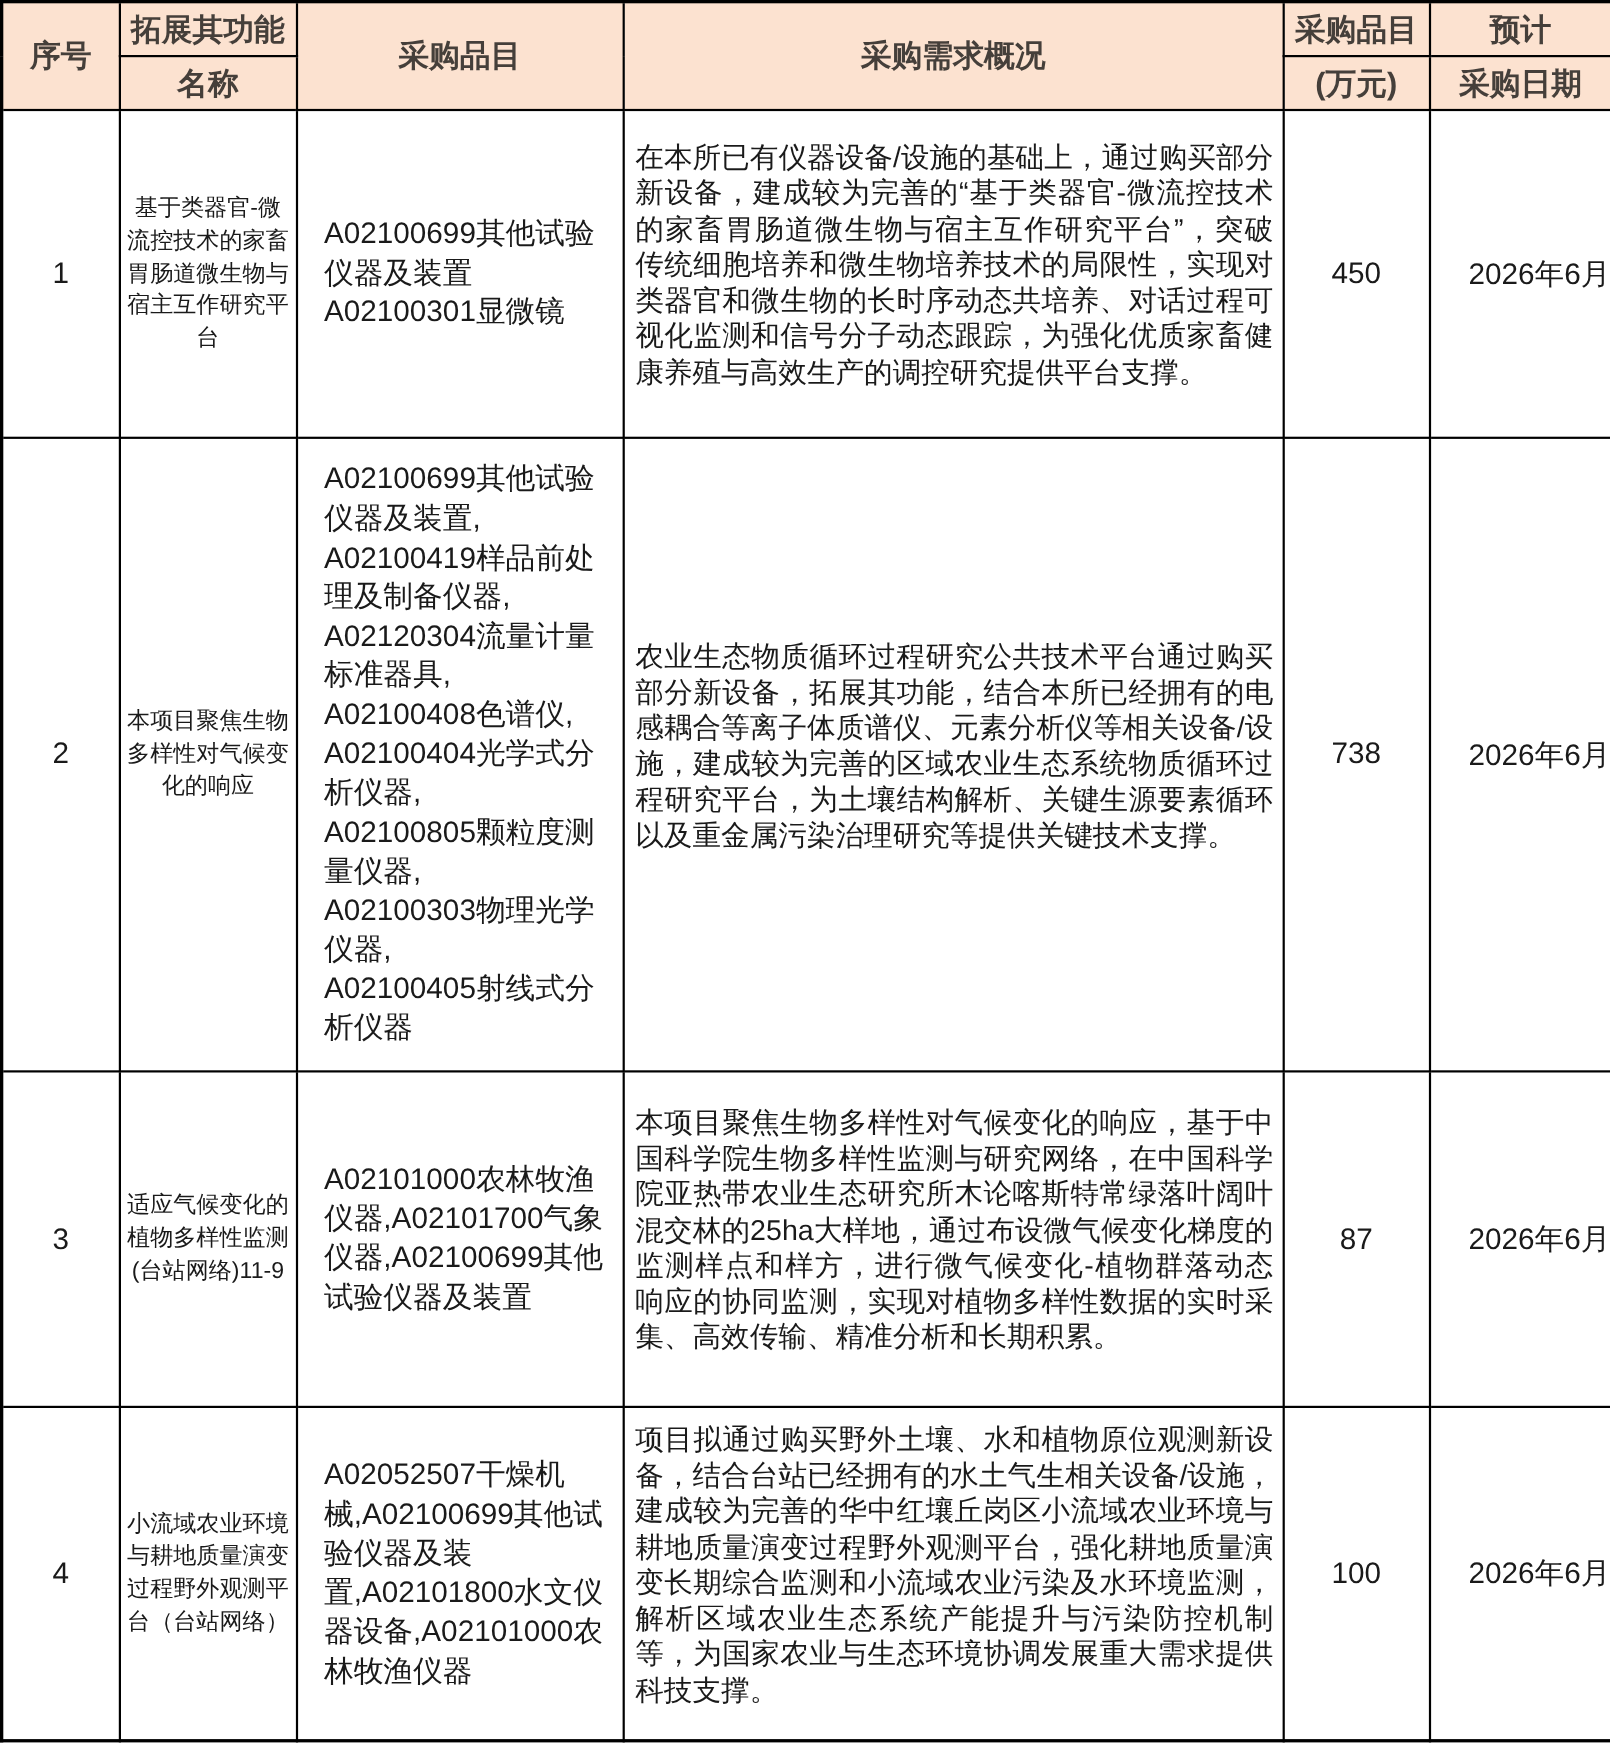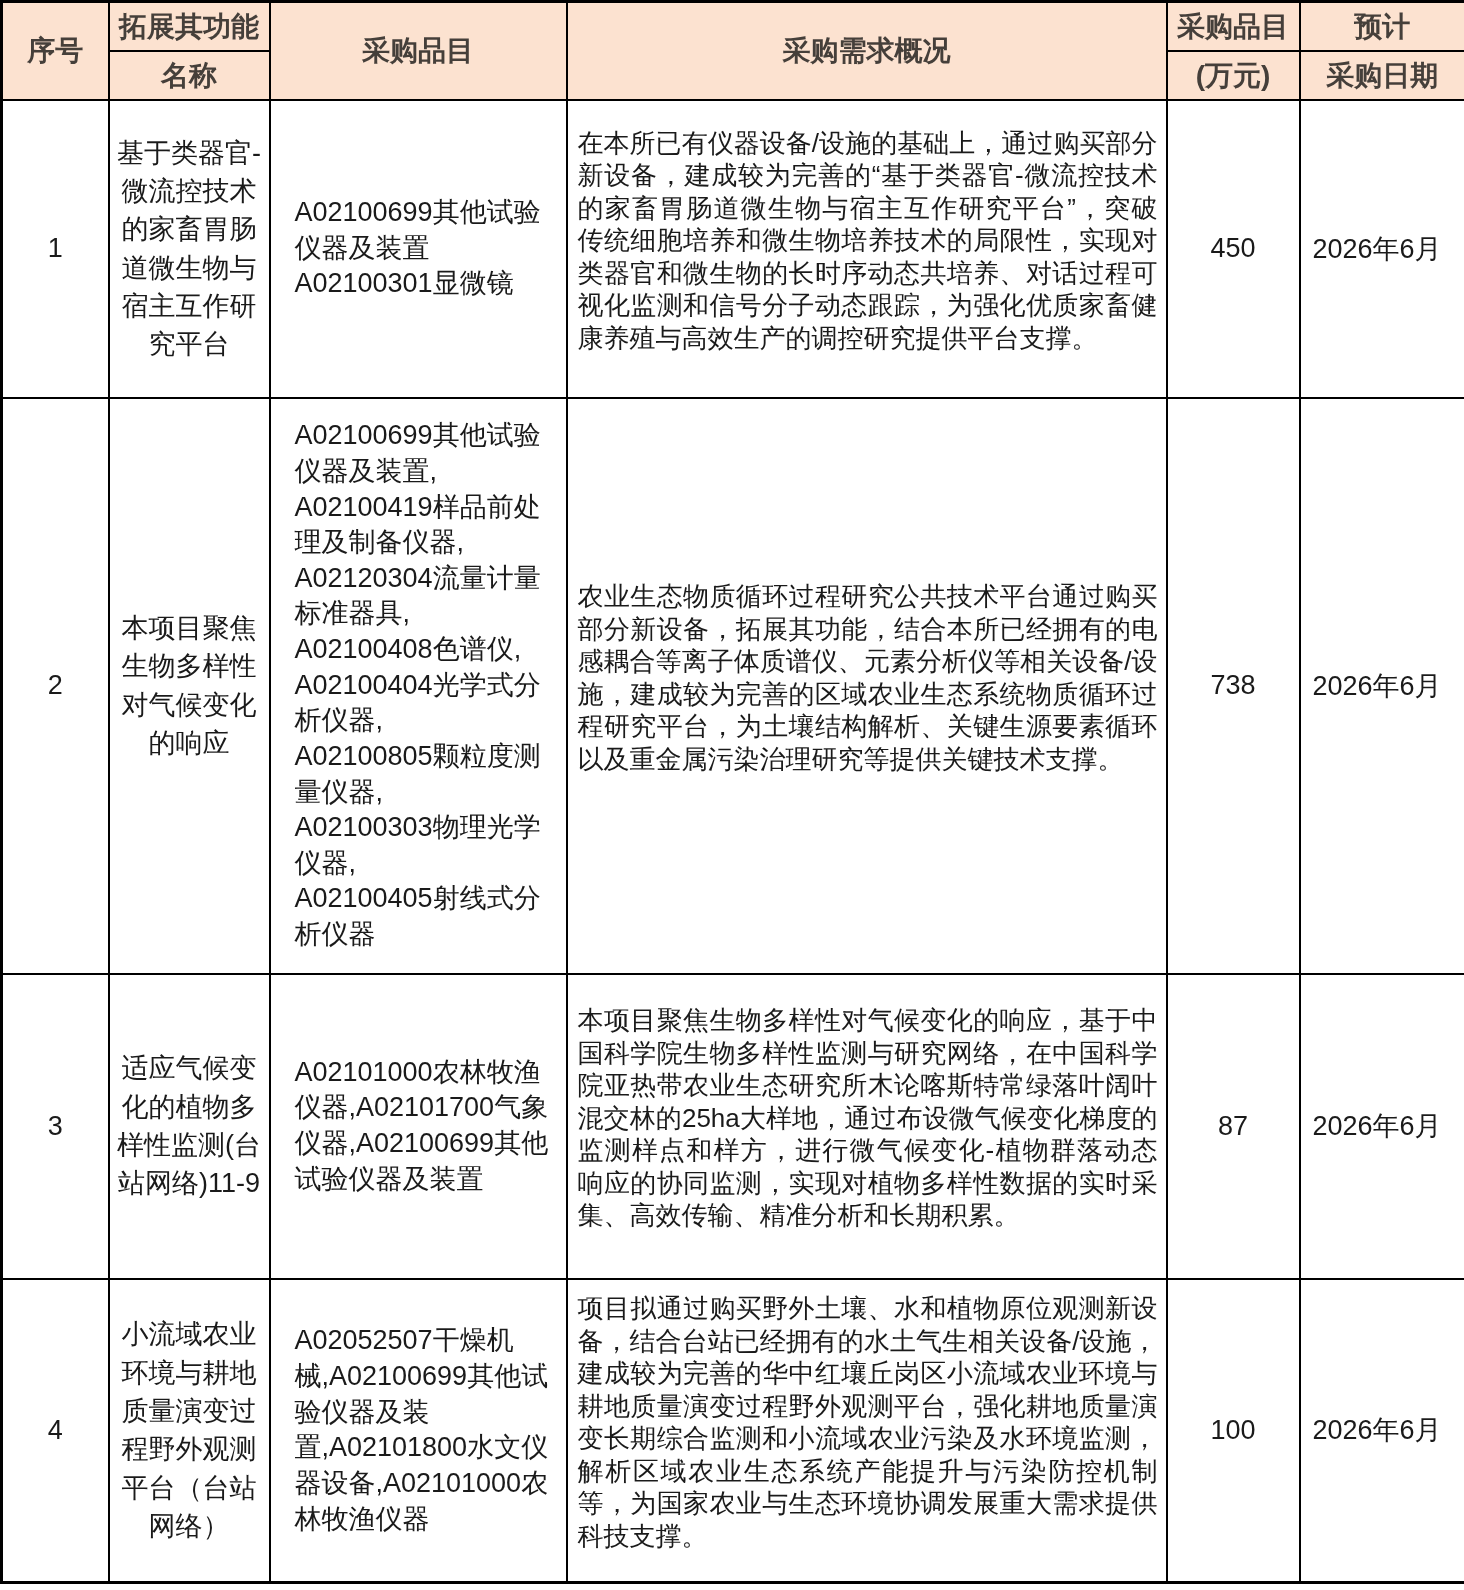--- a/index.html
+++ b/index.html
@@ -59,7 +59,7 @@
   }
   td.c-name{
     text-align:center;
-    font-size:27px;
+    font-size:21px;
     line-height:1.42;
     padding:8px 6px;
     margin-left:36px;

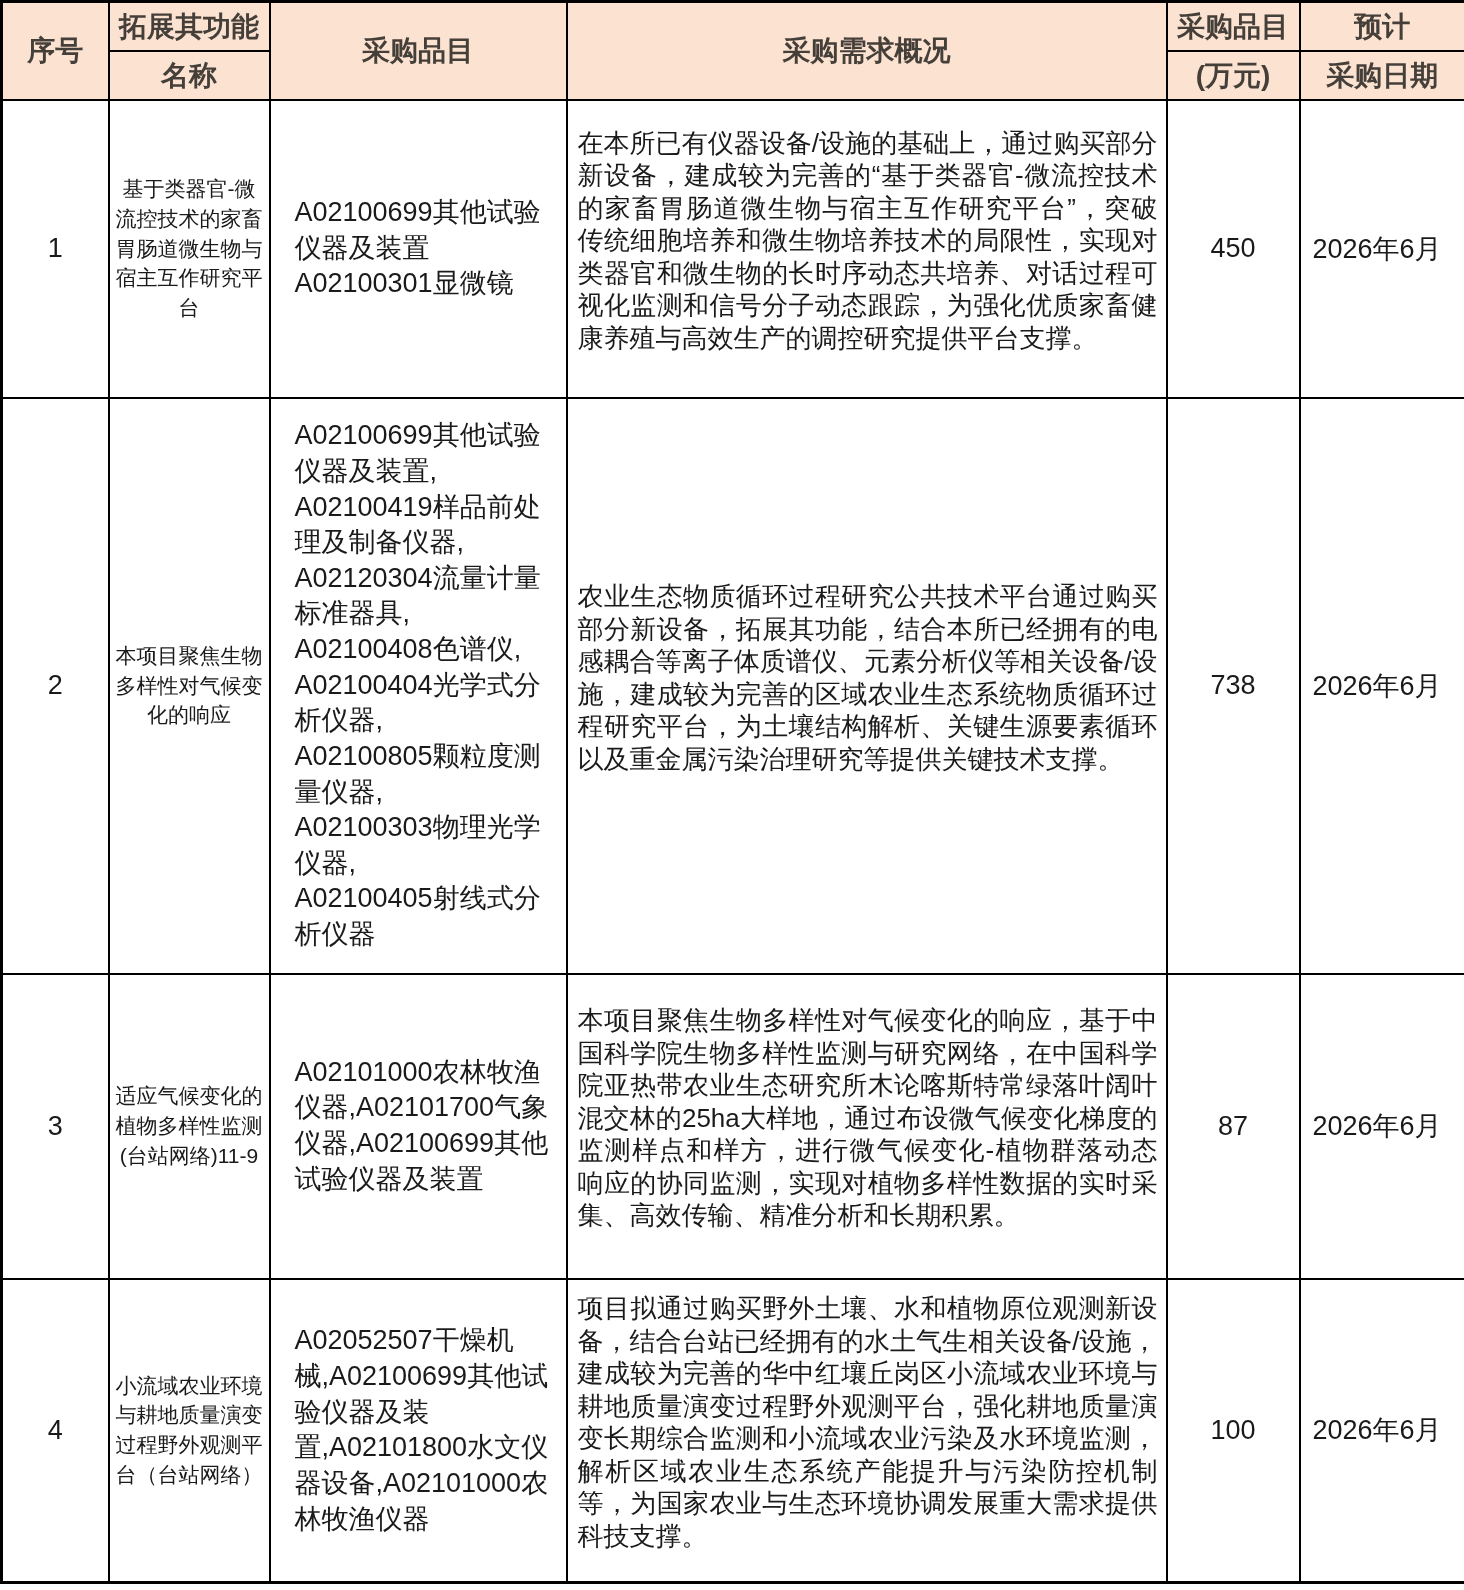--- a/index.html
+++ b/index.html
@@ -85,9 +85,9 @@
     border-radius:19px;
   }
   td.c-date{
-    text-align:left;
+    text-align:right;
     font-size:27px;
-    padding:12px;
+    padding:0;
   }
 </style>
 </head>

